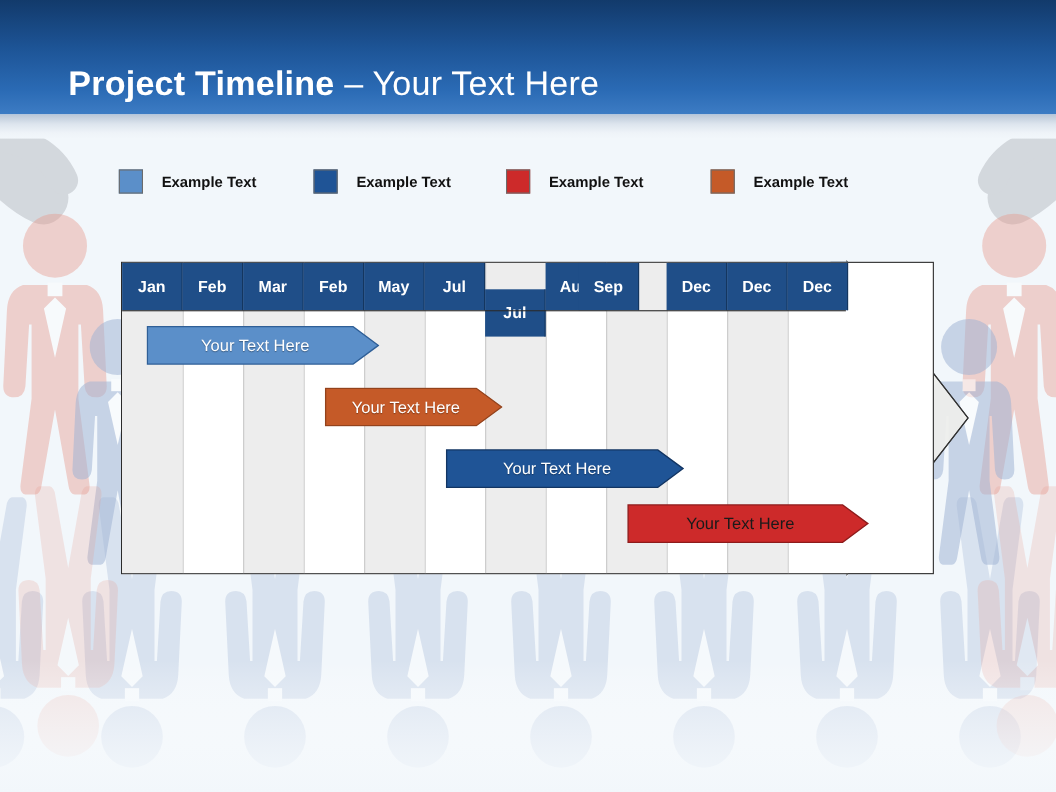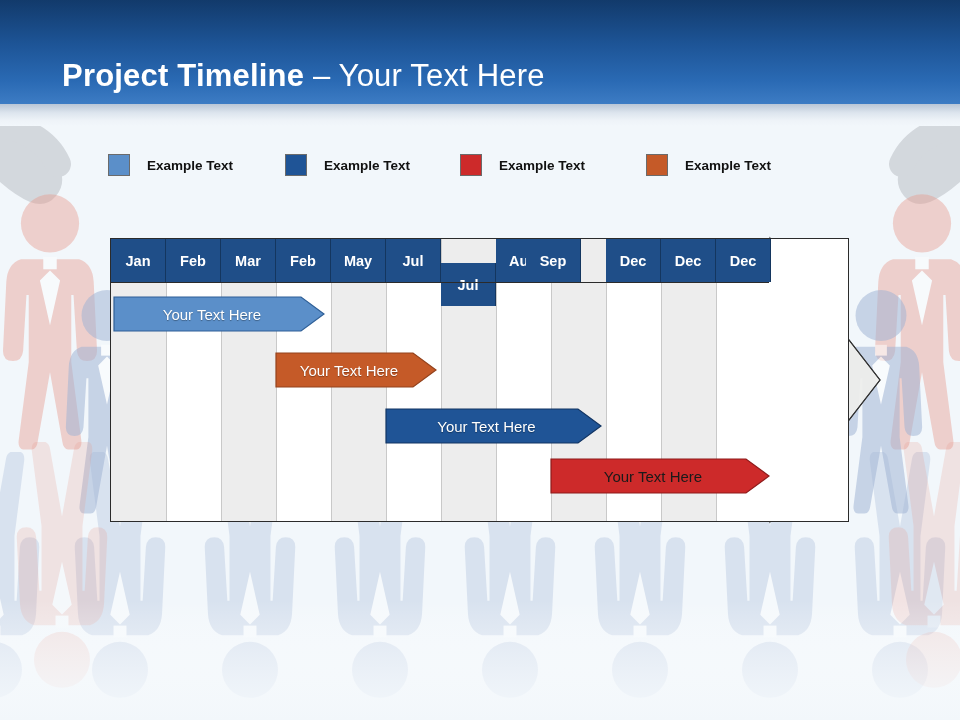--- a/index.html
+++ b/index.html
@@ -56,7 +56,7 @@
   #head-underline{position:absolute;left:0;top:43px;width:658px;height:1px;background:#2b2b2b;z-index:4;}
 
   
-  .bar{position:absolute;z-index:6;}
+  .bar{position:absolute;z-index:6;margin-left:20px;}
   .bar svg{display:block;}
   .bar-label{
     position:absolute;top:0;height:100%;display:flex;align-items:center;

